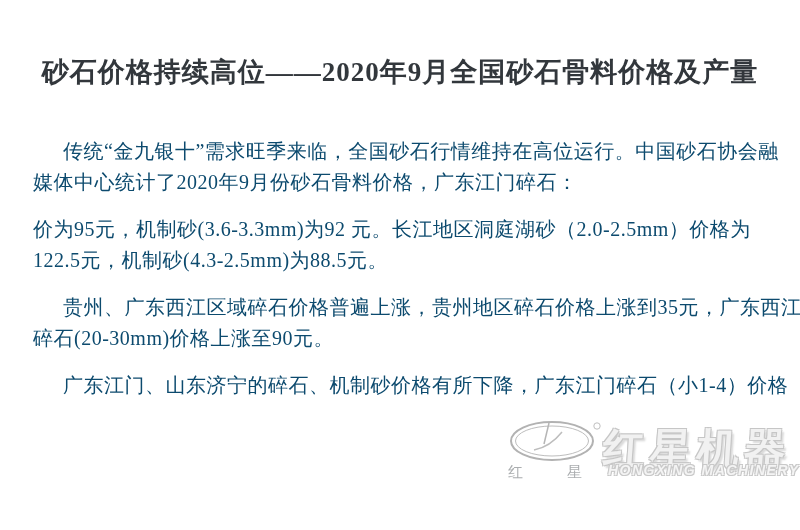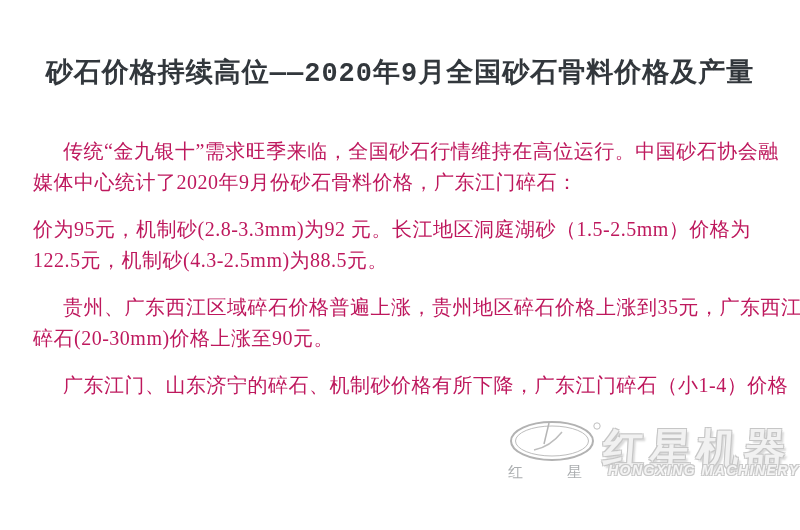--- a/index.html
+++ b/index.html
@@ -15,7 +15,7 @@
     top:54px;left:0;width:100%;
     margin:0;
     text-align:center;
-    font-family:Liberation Mono, monospace;
+    font-family:Liberation Serif, serif;
     font-size:27px;
     font-weight:700;
     letter-spacing:1px;

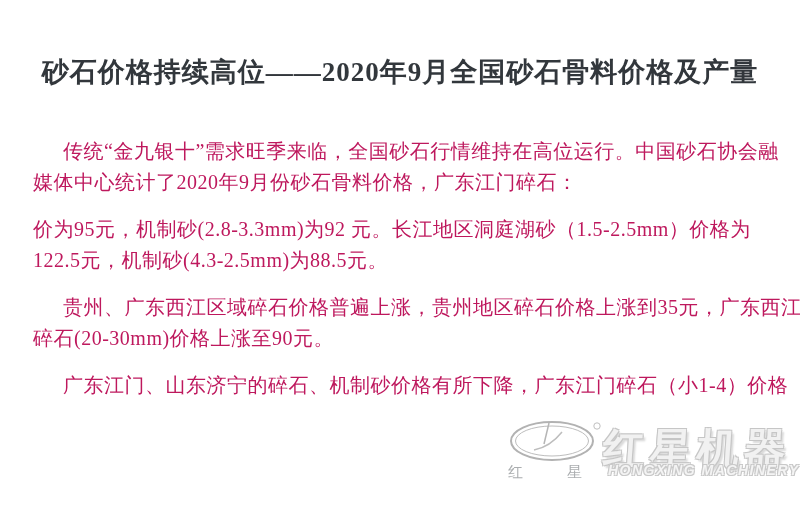--- a/index.html
+++ b/index.html
@@ -26,7 +26,7 @@
     top:136px;left:33px;width:745px;
     font-size:20px;
     line-height:31px;
-    color:#be185d;
+    color:#0c4a6e;
     letter-spacing:0.5px;
     font-family:Liberation Serif, serif;
   }

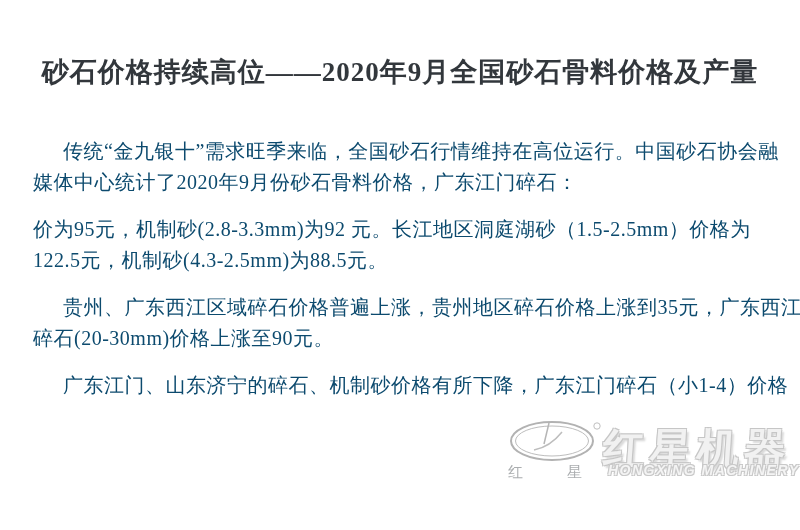--- a/index.html
+++ b/index.html
@@ -92,7 +92,7 @@
       <div class="line">媒体中心统计了2020年9月份砂石骨料价格，广东江门碎石：</div>
     </div>
     <div class="para">
-      <div class="line">价为95元，机制砂(2.8-3.3mm)为92 元。长江地区洞庭湖砂（1.5-2.5mm）价格为</div>
+      <div class="line">价为95元，机制砂(3.6-3.3mm)为92 元。长江地区洞庭湖砂（2.0-2.5mm）价格为</div>
       <div class="line">122.5元，机制砂(4.3-2.5mm)为88.5元。</div>
     </div>
     <div class="para">

